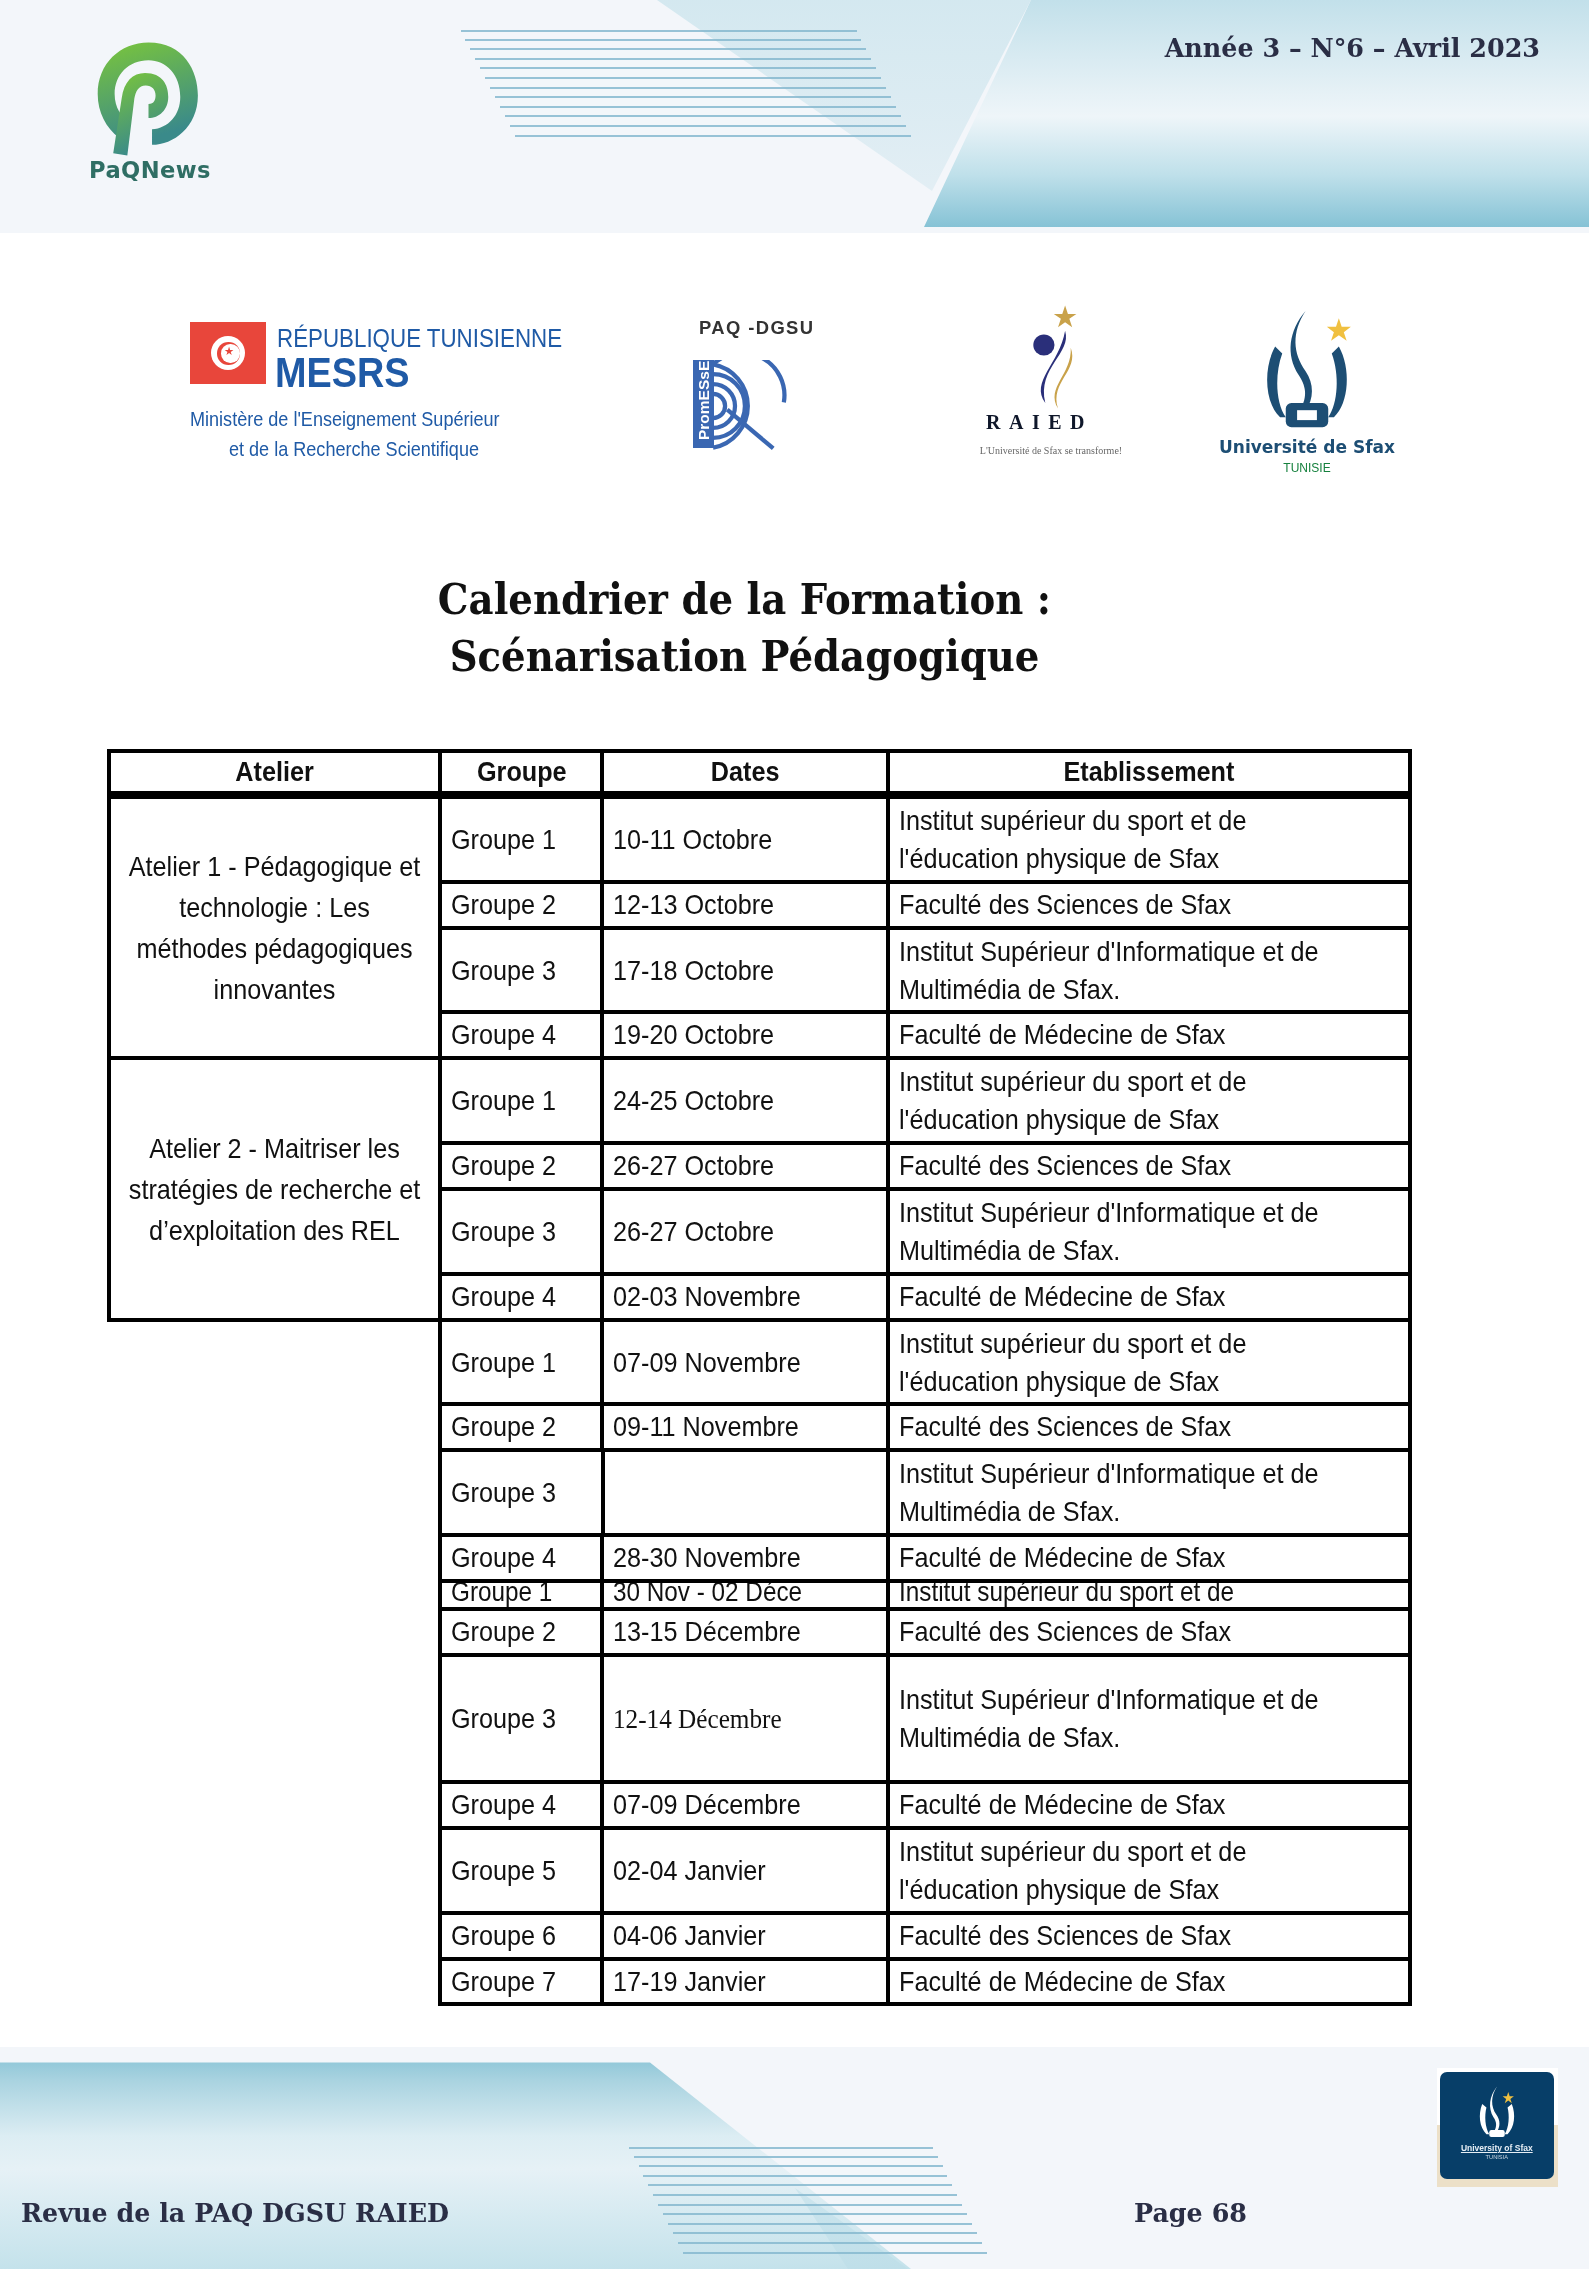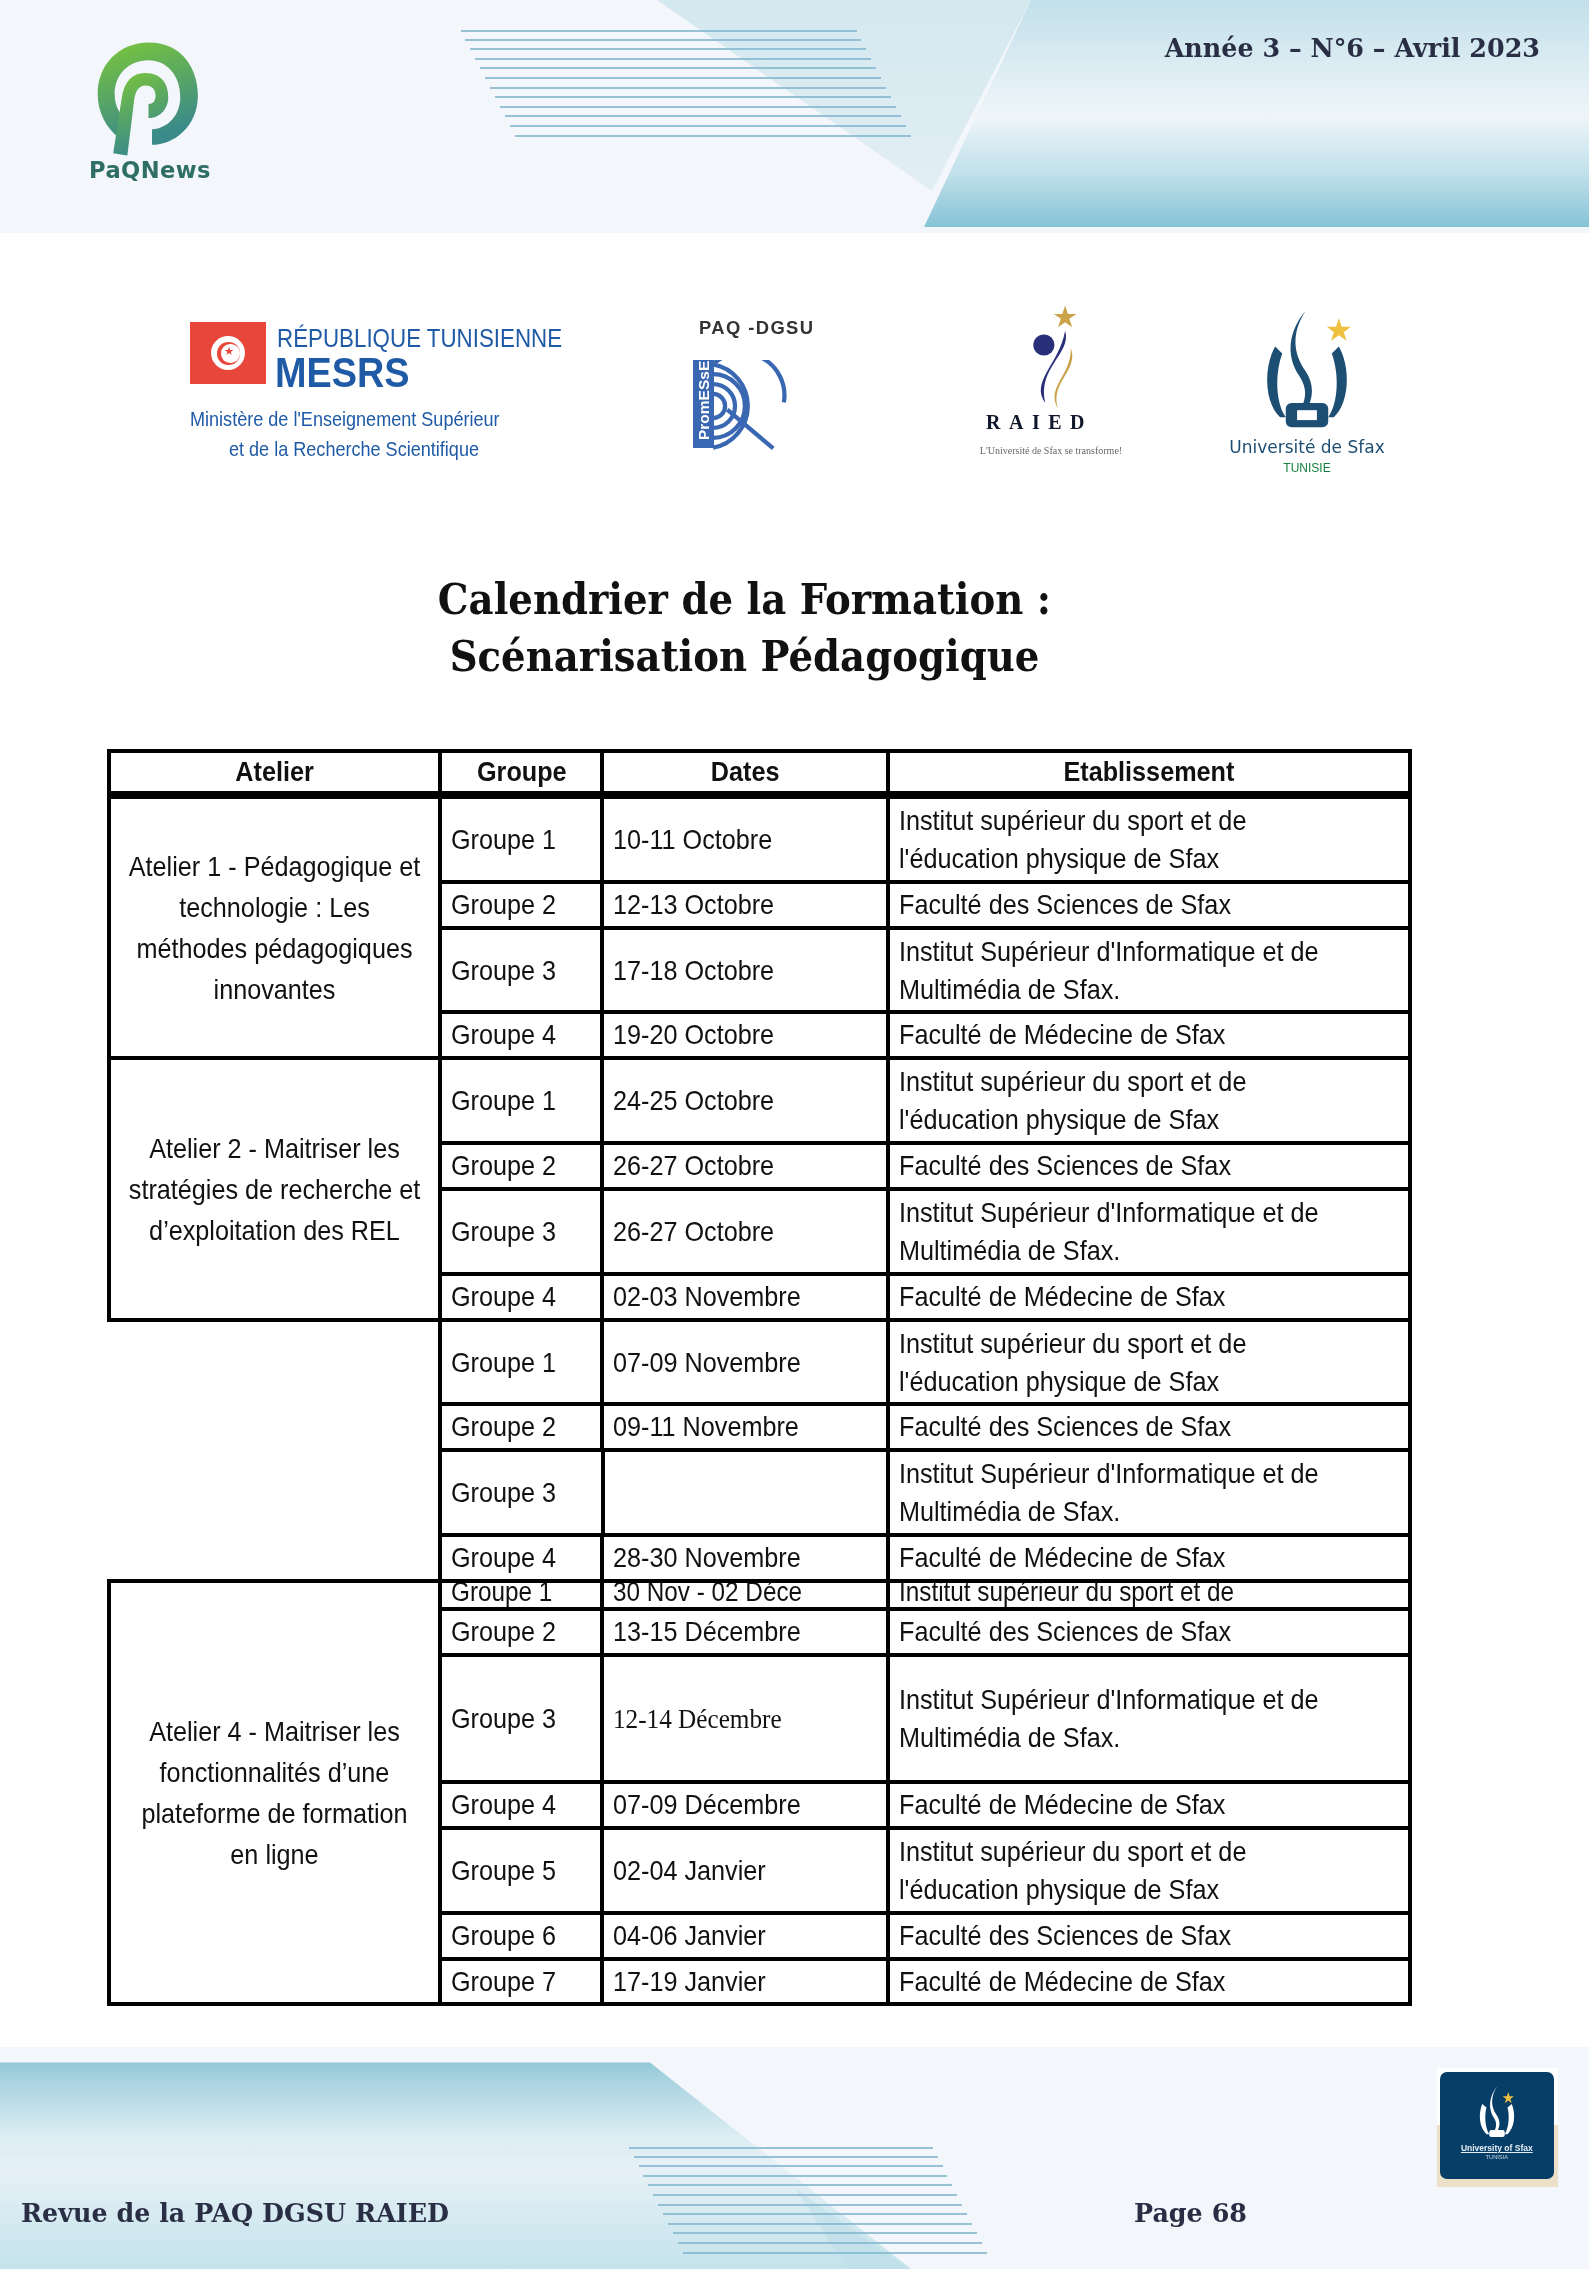--- a/index.html
+++ b/index.html
@@ -103,7 +103,7 @@
   .usf { position: absolute; left: 1215px; top: 304px; width: 184px; height: 177px; }
   .usf-name {
     position: absolute; left: 0; top: 133px; width: 184px; text-align: center;
-    font-family: "DejaVu Sans", sans-serif; font-weight: normal; font-size: 17px; color: #1d4e74;
+    font-family: "DejaVu Sans", sans-serif; font-weight: bold; font-size: 17px; color: #1d4e74;
   }
   .usf-country {
     position: absolute; left: 0; top: 157px; width: 184px; text-align: center;

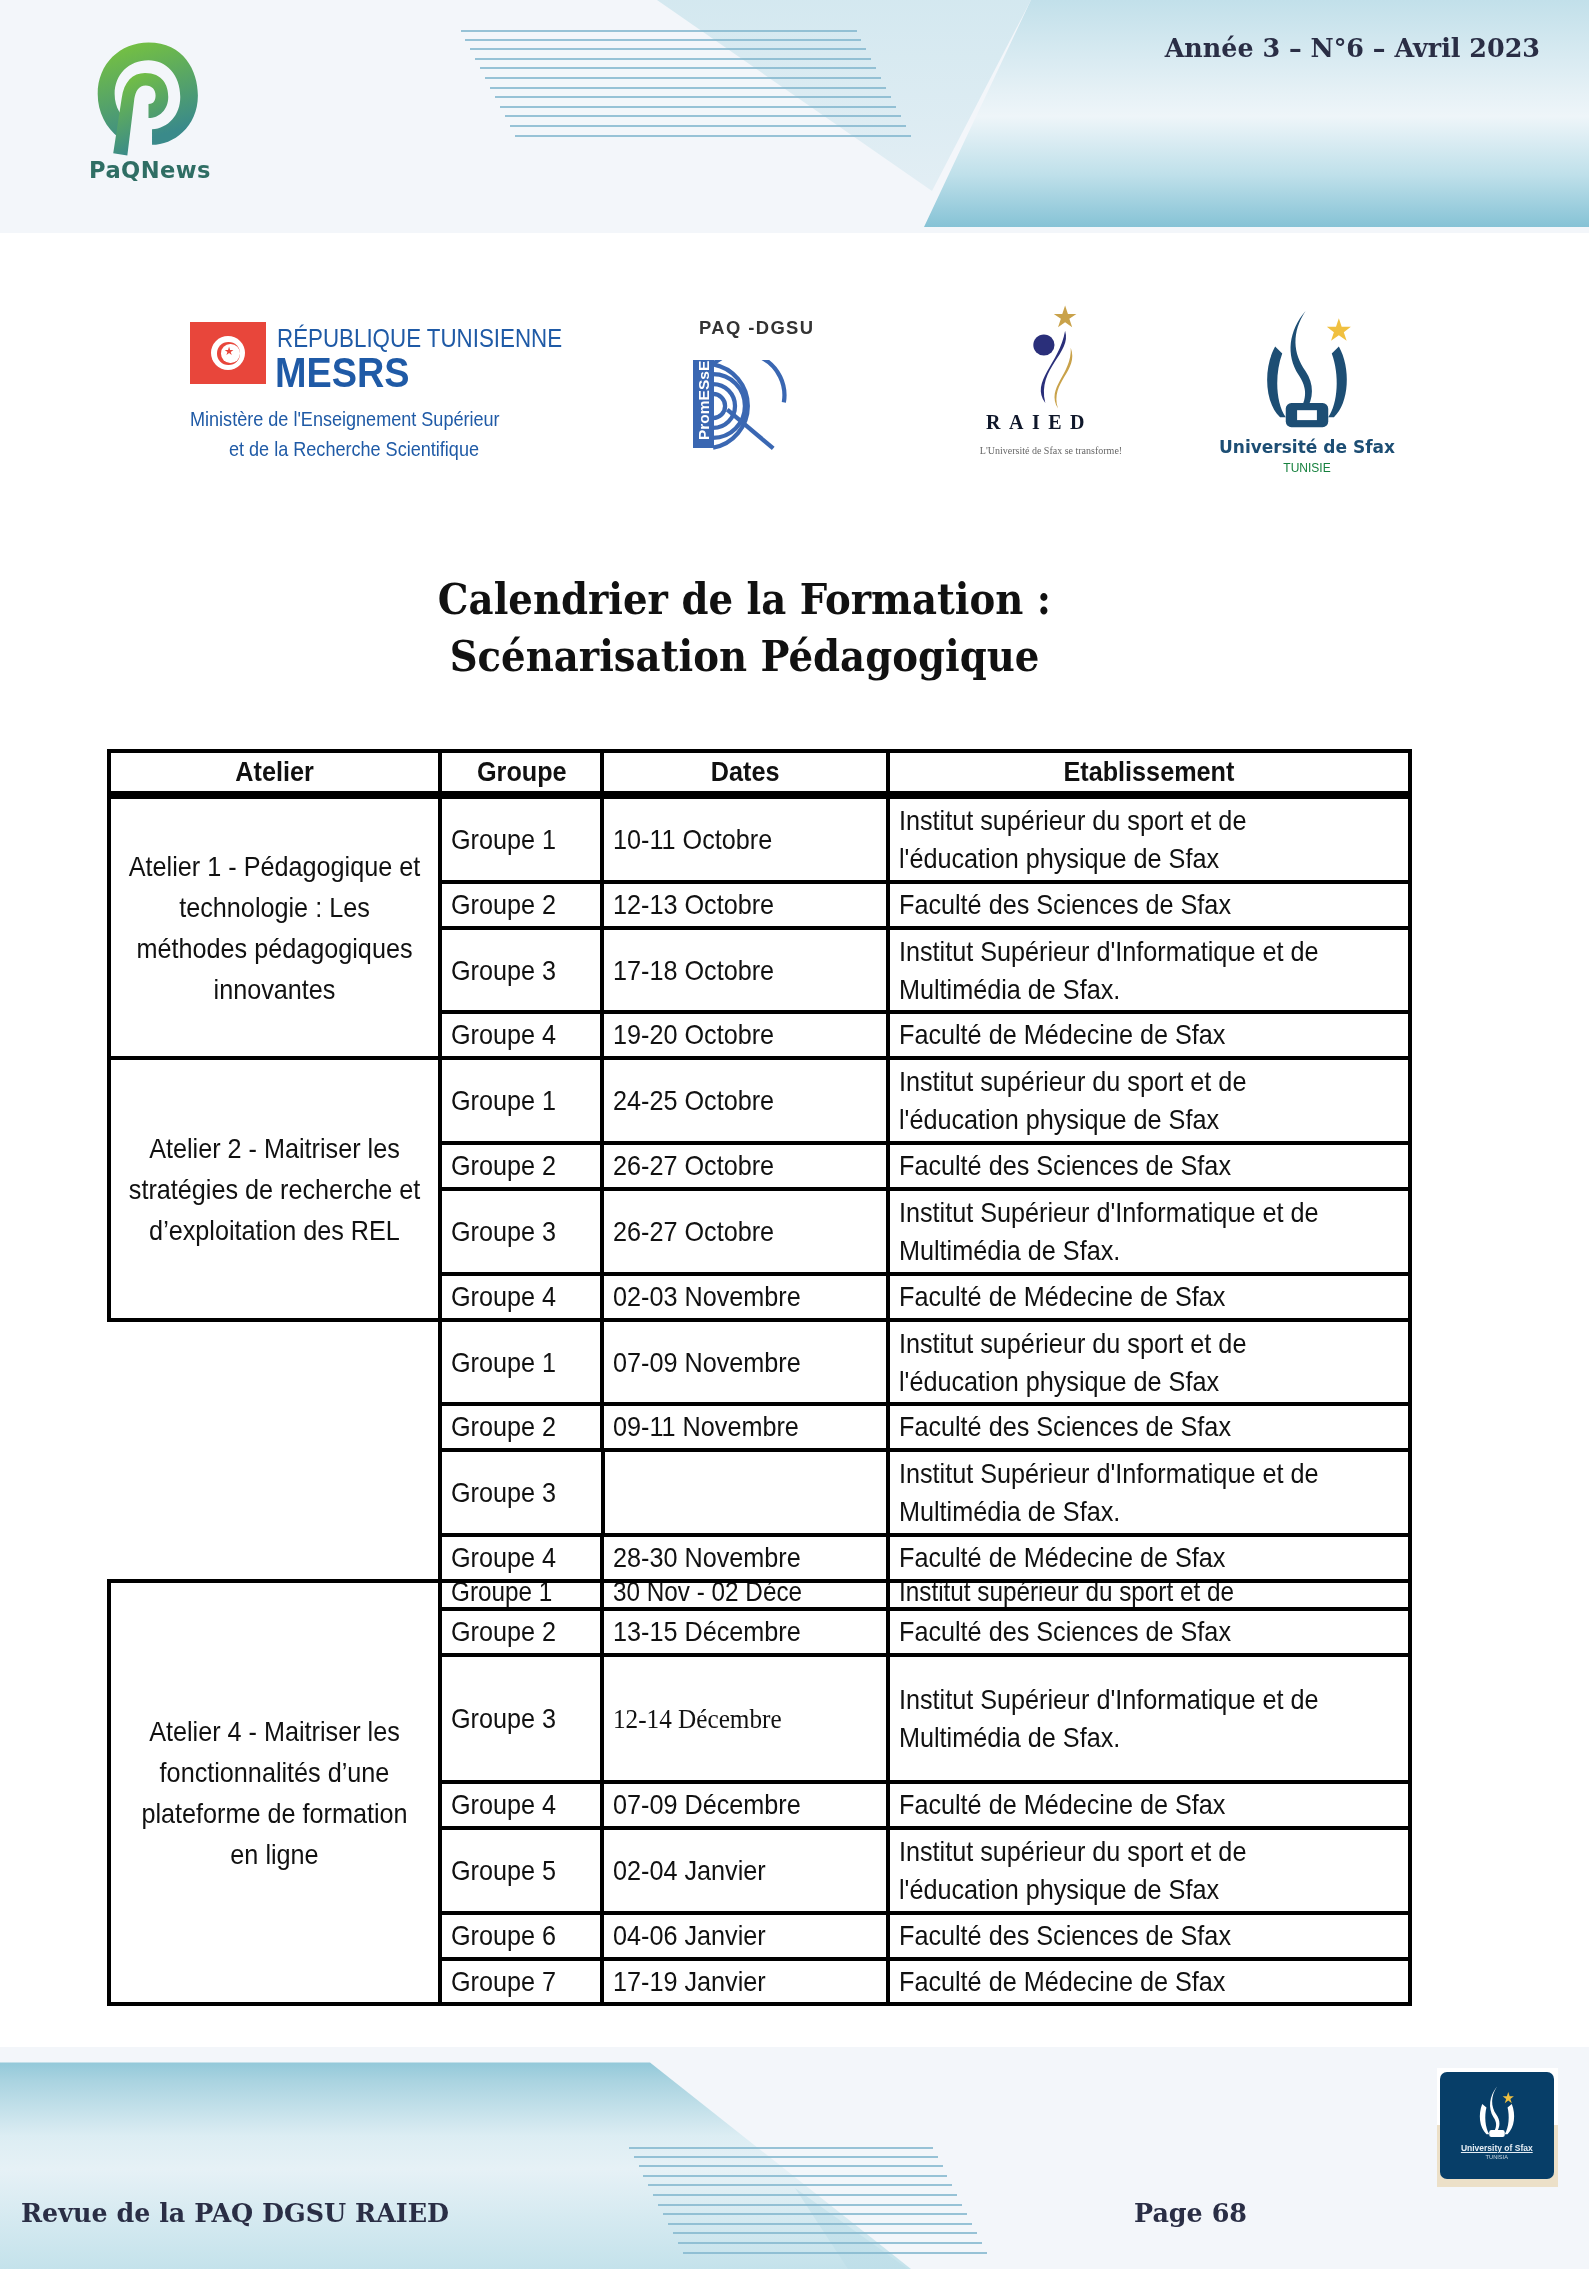--- a/index.html
+++ b/index.html
@@ -411,9 +411,6 @@
       <span class="txt">Faculté de Médecine de Sfax</span>
     </div>
 
-  <div class="cell at" style="left:0;top:830px;width:335px;height:427px;">
-      <span class="txt">Atelier 4 -  Maitriser les fonctionnalités d’une plateforme de formation en ligne</span>
-    </div>
   <div class="cell pad" style="left:331px;top:830px;width:167px;height:32.5px;font-size:27px;align-items:flex-start;">
       <span class="txt" style="margin-top:-5.7px;">Groupe 1</span>
     </div>

